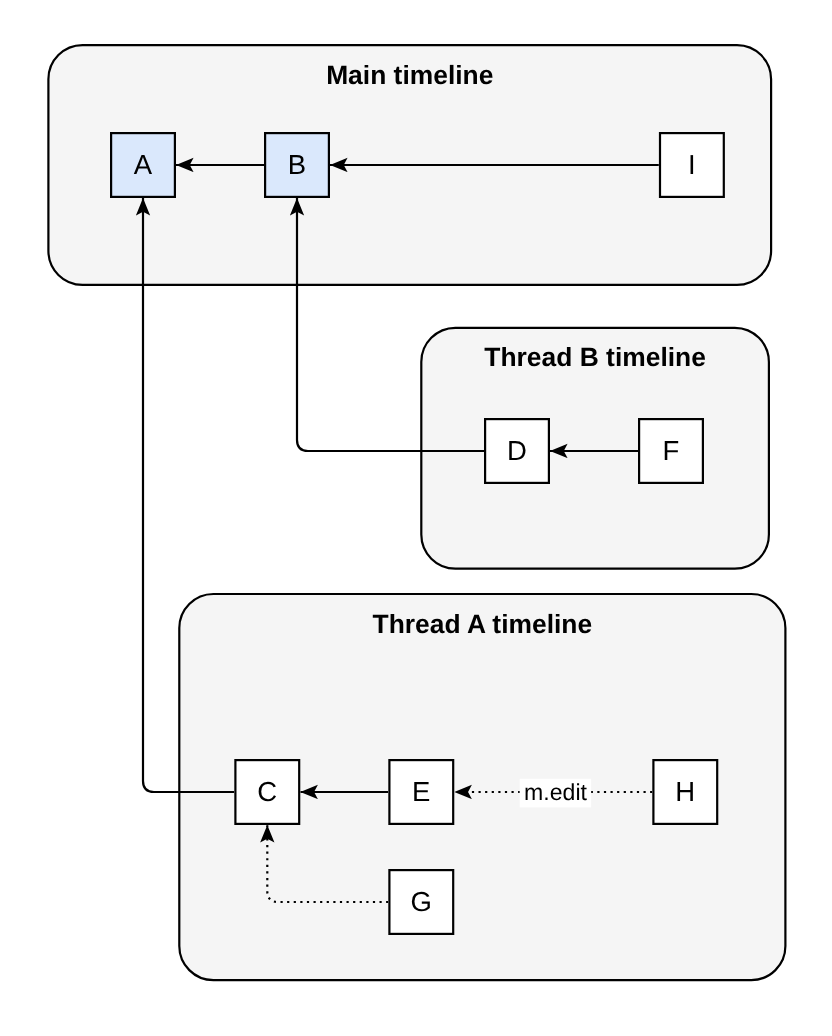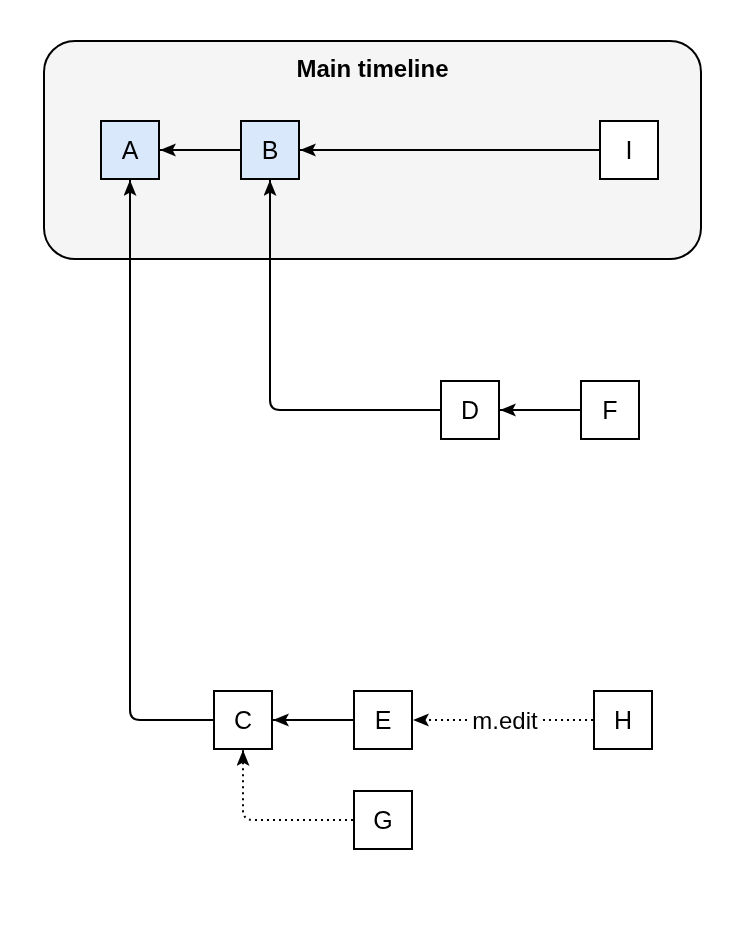--- a/index.html
+++ b/index.html
@@ -90,6 +90,9 @@
     <div class="container-title">Main timeline</div>
   </div>
 
+  <div class="container" id="container-threadb">
+    <div class="container-title">Thread B timeline</div>
+  </div>
 
 
   <svg class="edges" width="756" height="942" viewBox="0 0 756 942">

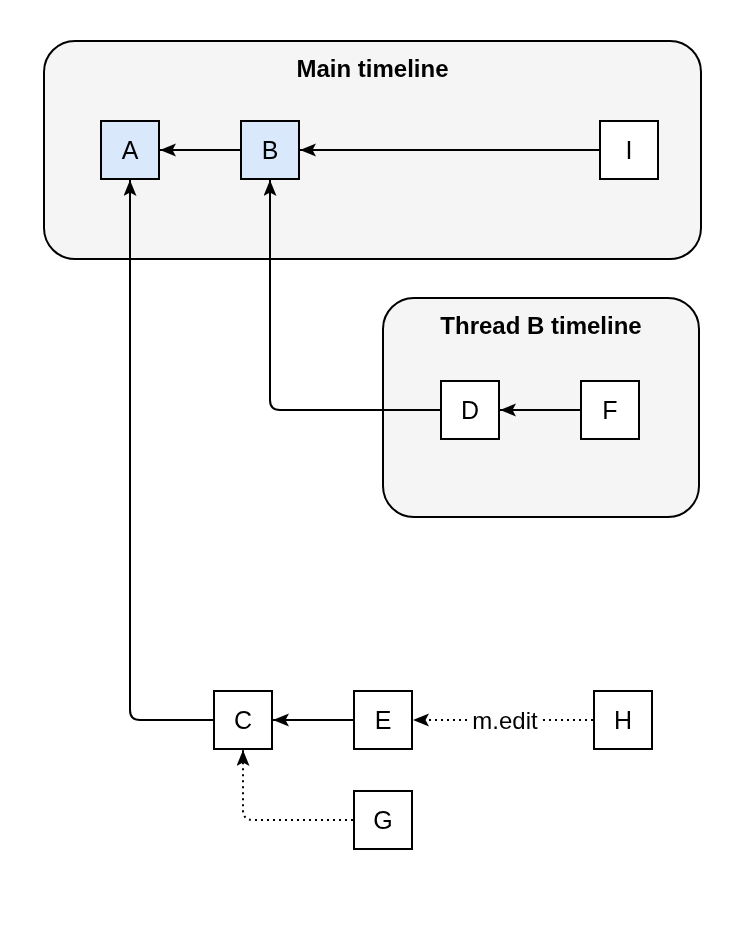--- a/index.html
+++ b/index.html
@@ -94,6 +94,9 @@
     <div class="container-title">Thread B timeline</div>
   </div>
 
+  <div class="container" id="container-threada">
+    <div class="container-title">Thread A timeline</div>
+  </div>
 
   <svg class="edges" width="756" height="942" viewBox="0 0 756 942">
     <defs>

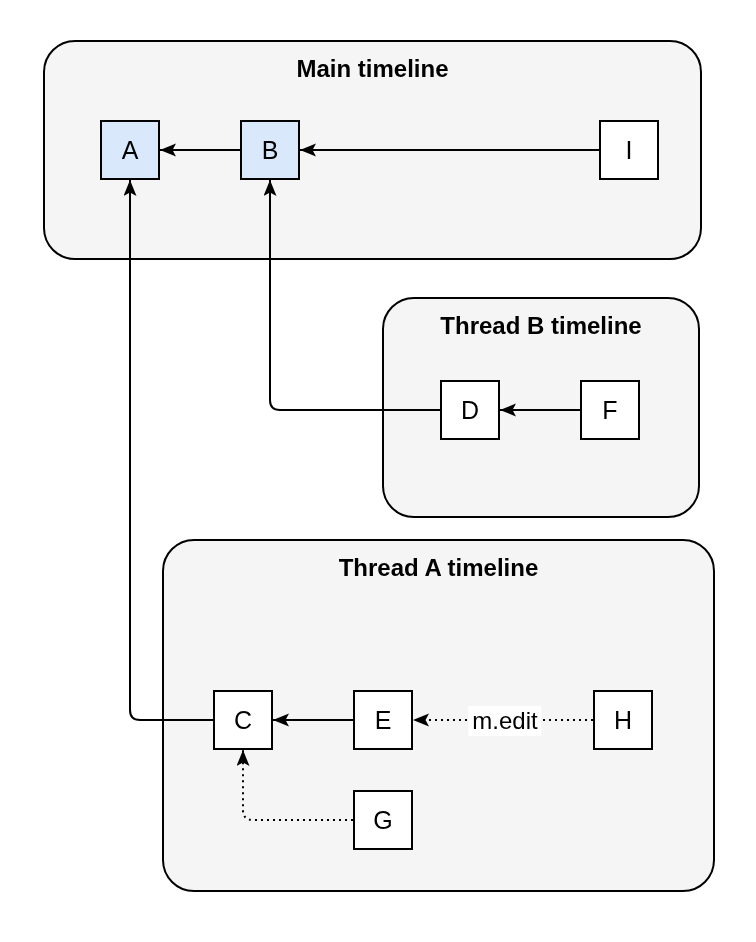--- a/index.html
+++ b/index.html
@@ -73,7 +73,7 @@
     transform: translate(-50%, -50%);
     background: #ffffff;
     padding: 1px 4px;
-    font-size: 24px;
+    font-size: 21px;
     color: #000000;
     white-space: nowrap;
     z-index: 4;

